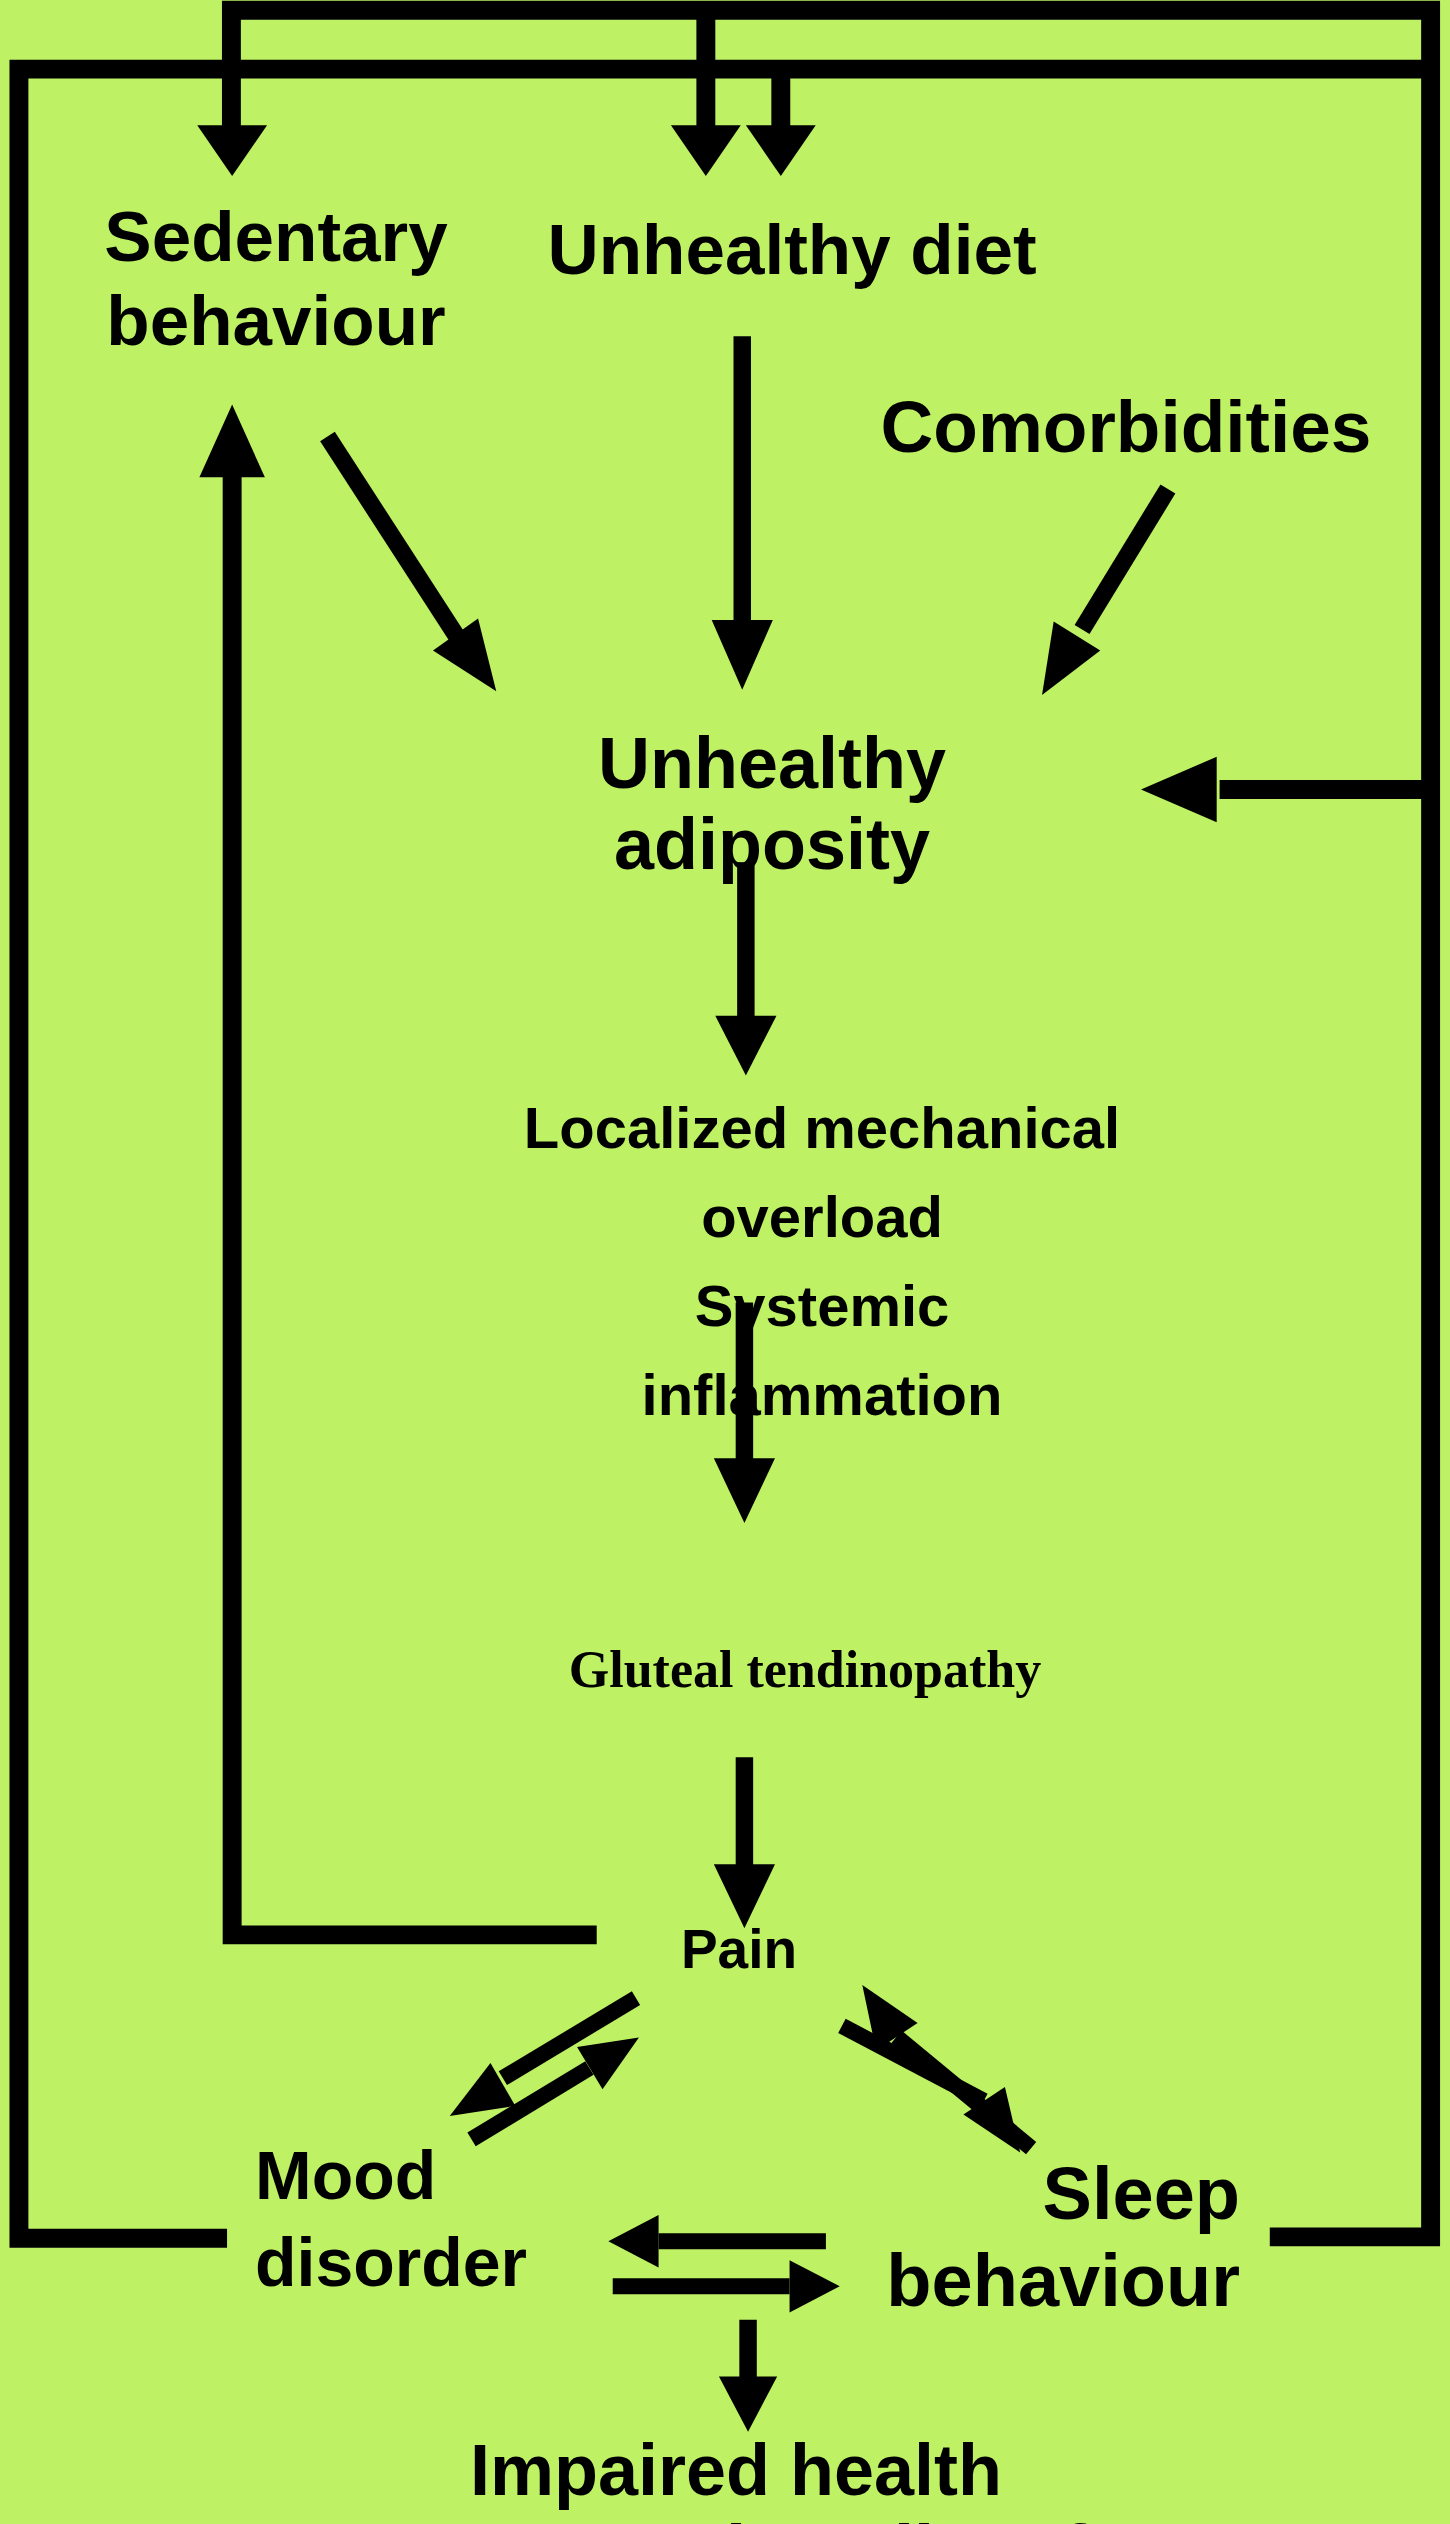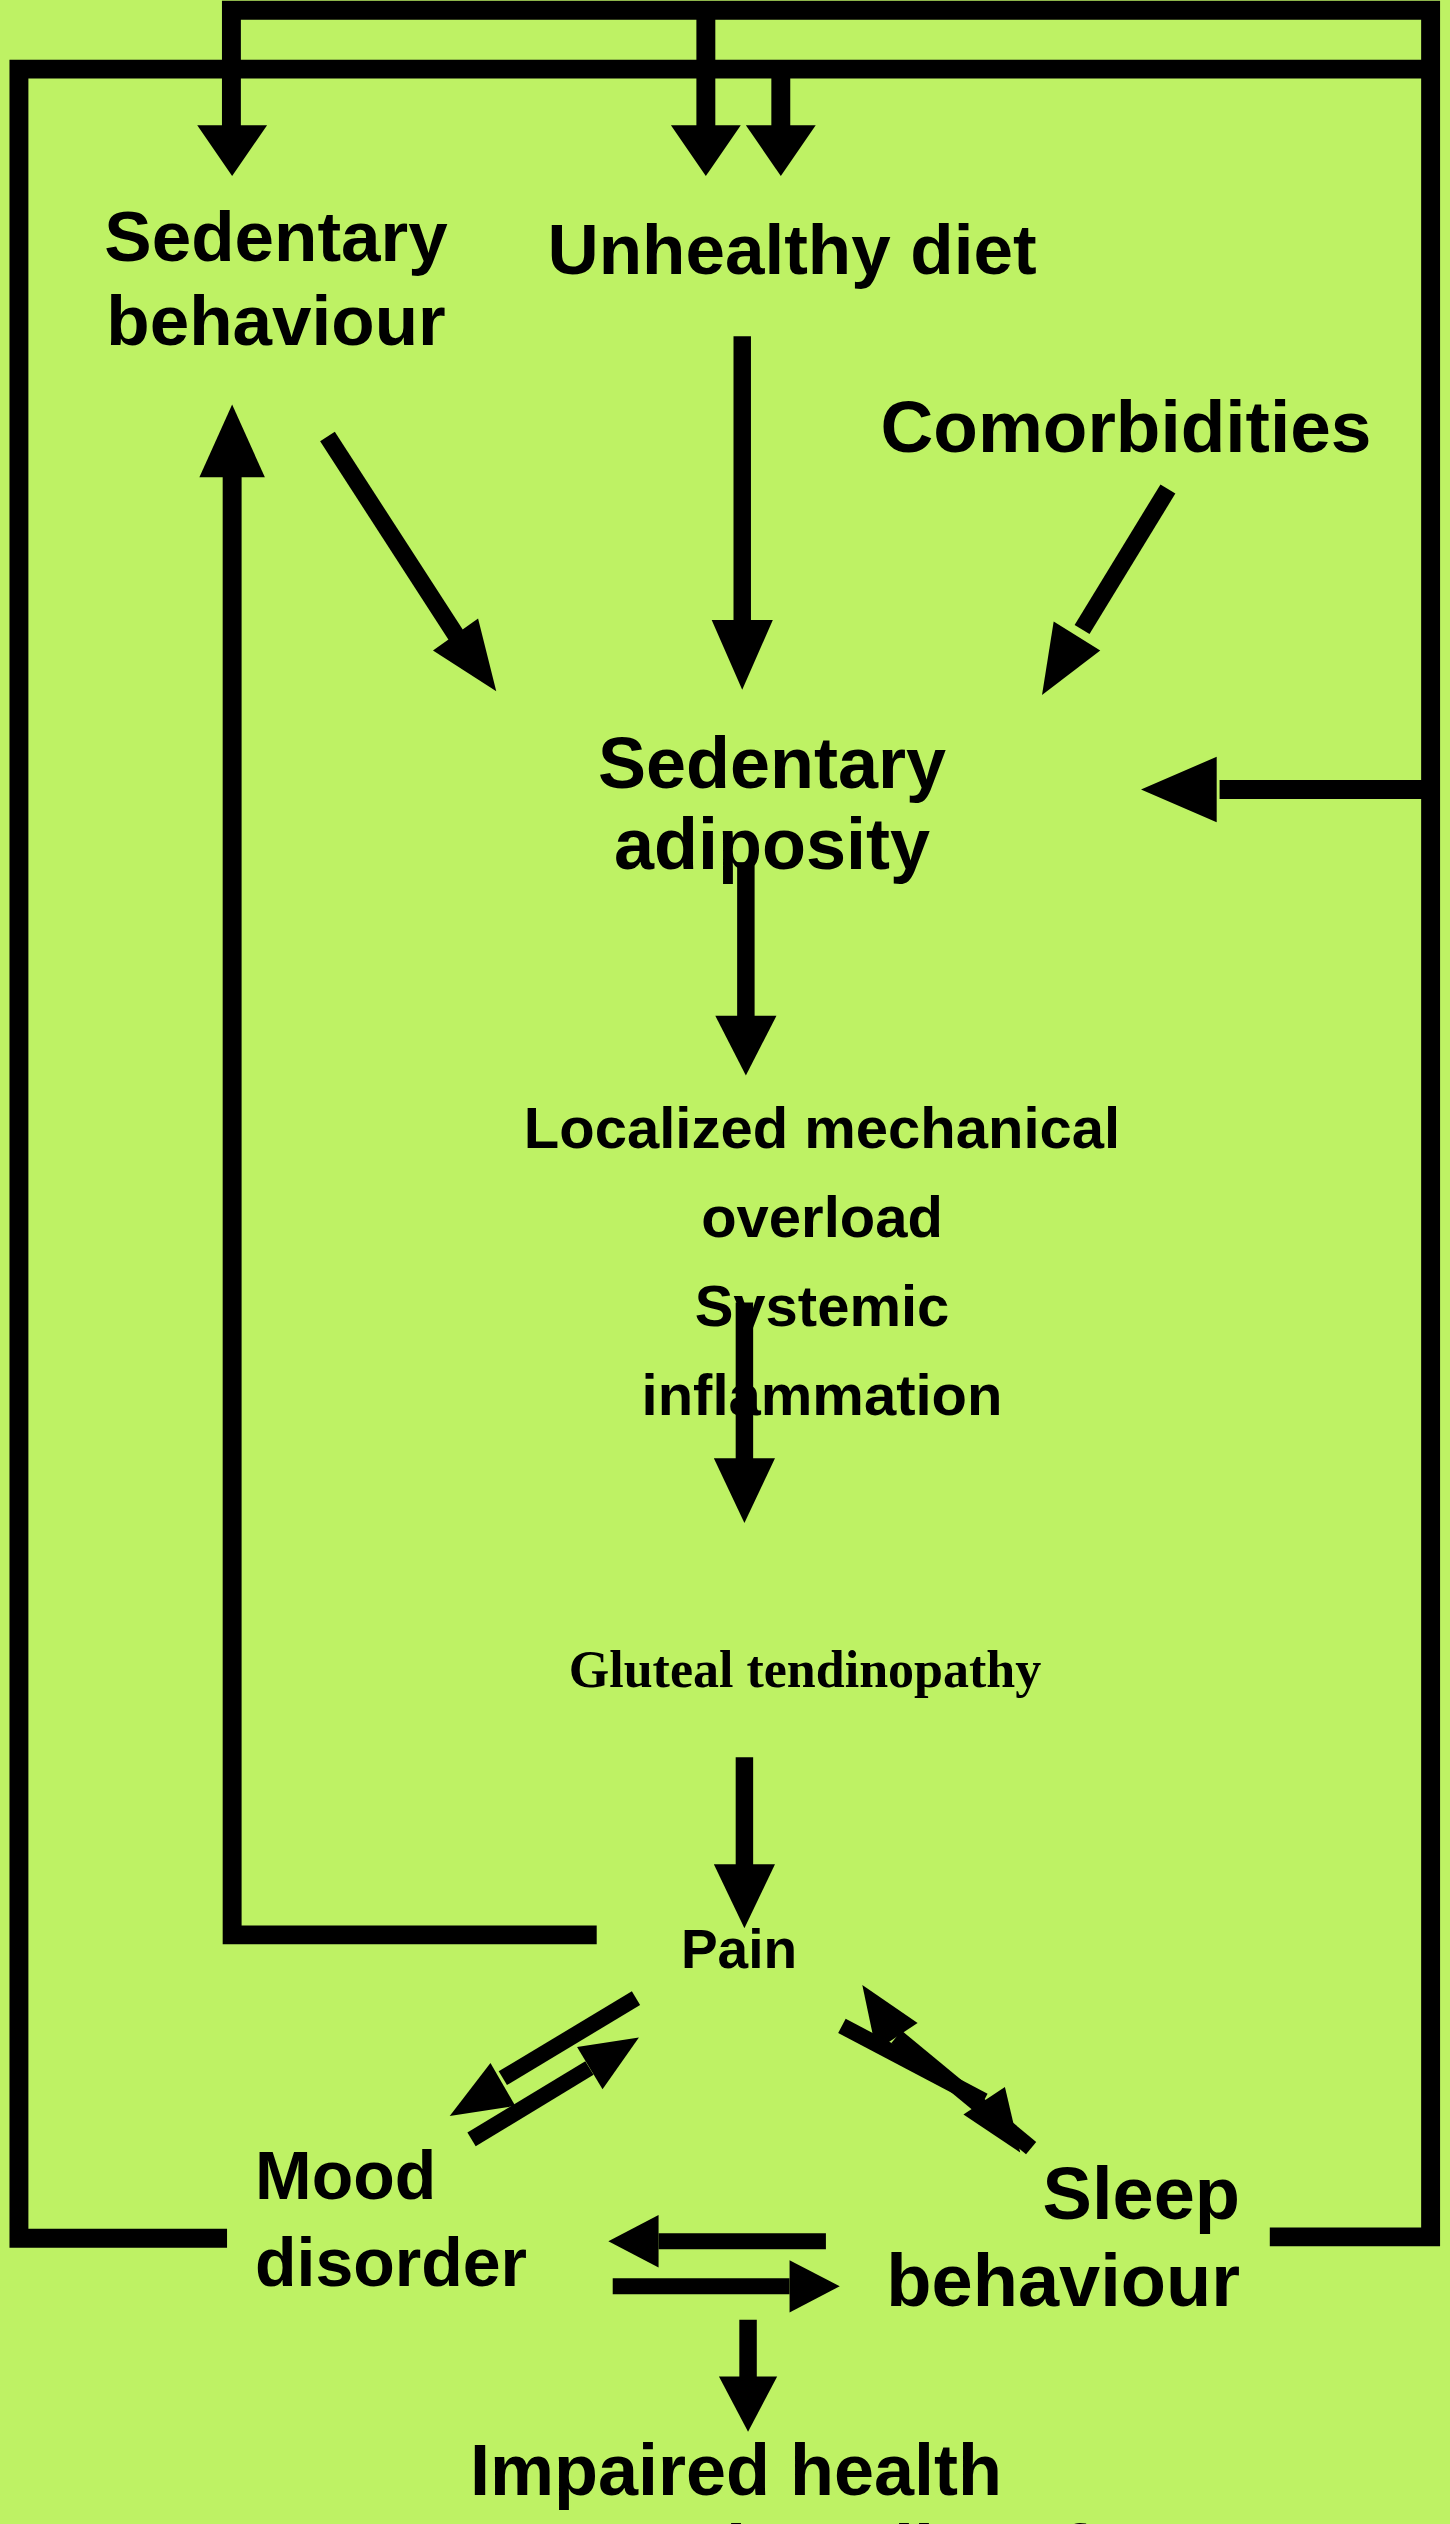--- a/index.html
+++ b/index.html
@@ -128,7 +128,7 @@
 behaviour</div>
   <div class="label lbl-comorbid">Comorbidities</div>
   <div class="label lbl-unhealthy">Unhealthy diet</div>
-  <div class="label lbl-adiposity">Sedentary adiposity</div>
+  <div class="label lbl-adiposity">Unhealthy adiposity</div>
   <div class="label lbl-overload">Localized mechanical overload
 Systemic inflammation</div>
   <div class="label lbl-gluteal">Gluteal tendinopathy</div>

